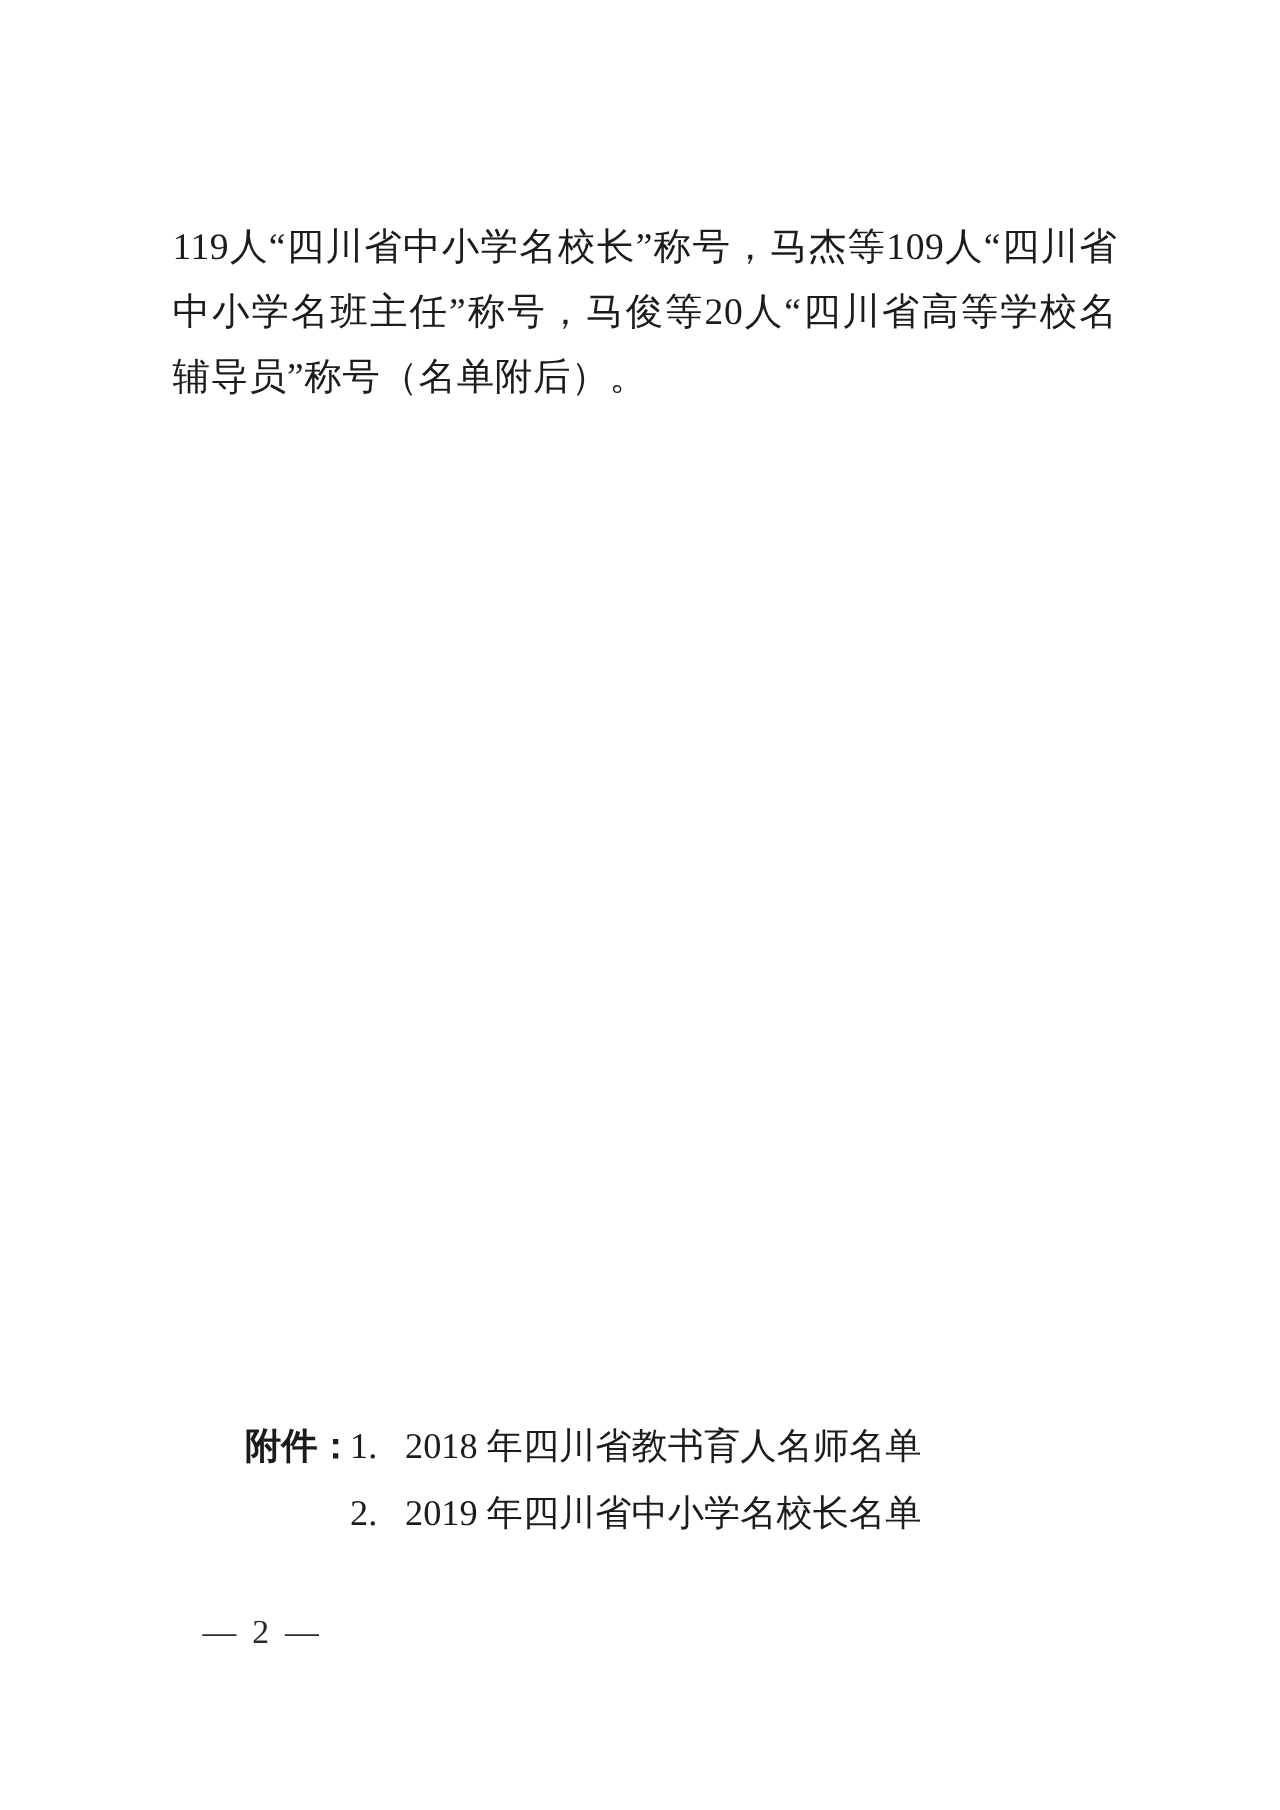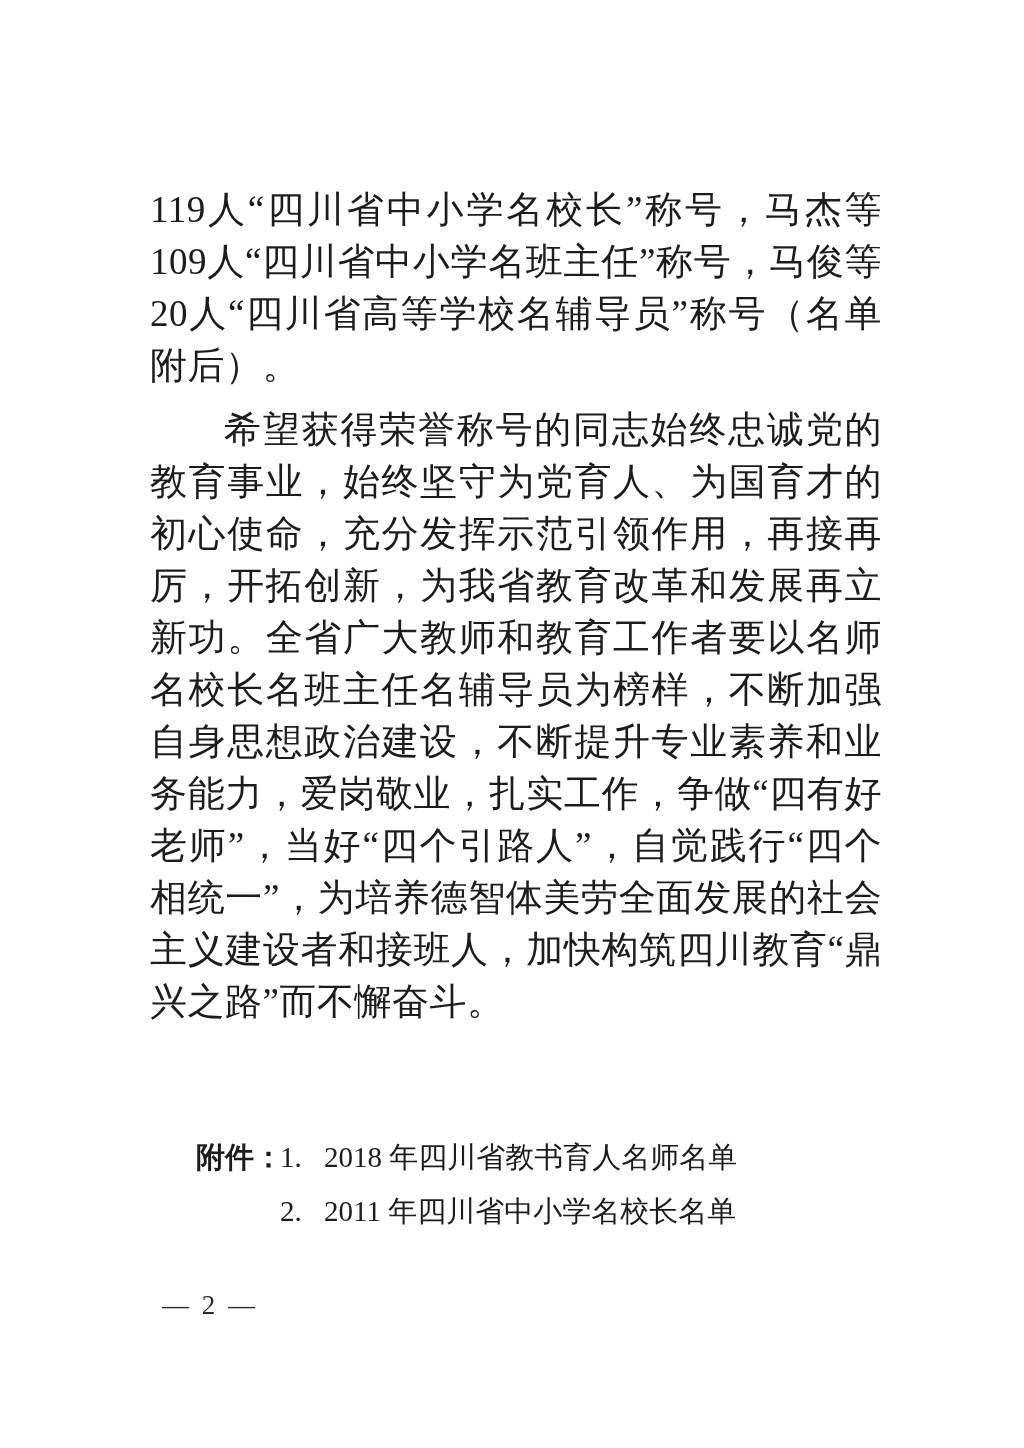--- a/index.html
+++ b/index.html
@@ -24,8 +24,8 @@
     width: 756px;
   }
   .para {
-    margin: 12px;
-    font-size: 37px;
+    margin: 0;
+    font-size: 30px;
     line-height: 52px;
     text-align: justify;
     text-justify: inter-ideograph;

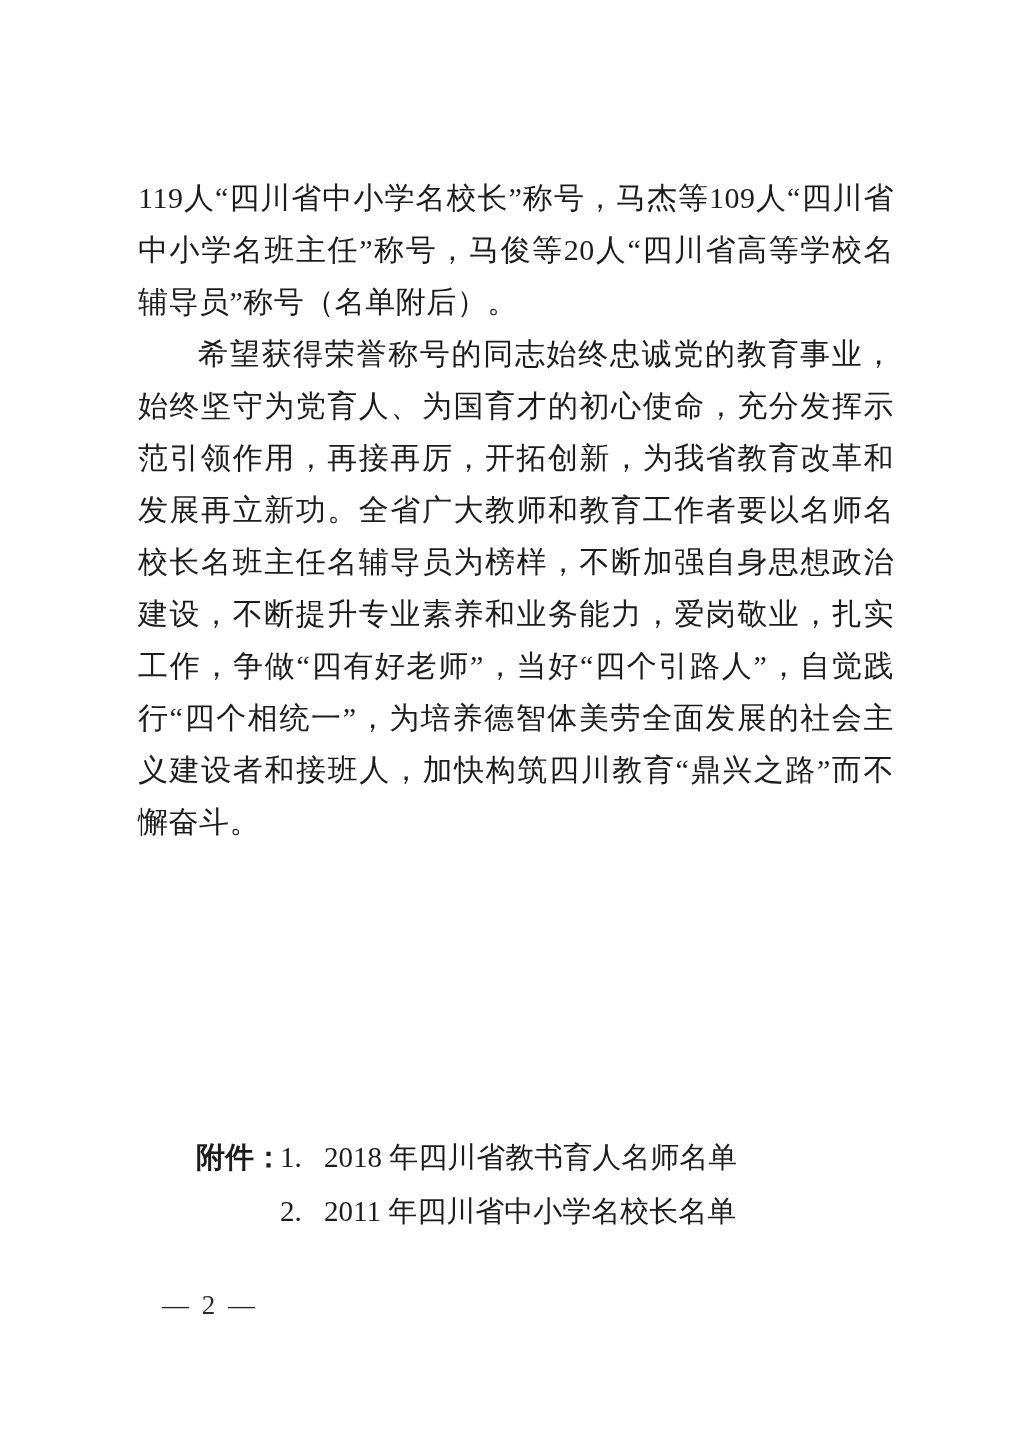--- a/index.html
+++ b/index.html
@@ -79,7 +79,6 @@
 
   <div class="body-text">
     <p class="para">119人“四川省中小学名校长”称号，马杰等109人“四川省中小学名班主任”称号，马俊等20人“四川省高等学校名辅导员”称号（名单附后）。</p>
-    <p class="para indent">希望获得荣誉称号的同志始终忠诚党的教育事业，始终坚守为党育人、为国育才的初心使命，充分发挥示范引领作用，再接再厉，开拓创新，为我省教育改革和发展再立新功。全省广大教师和教育工作者要以名师名校长名班主任名辅导员为榜样，不断加强自身思想政治建设，不断提升专业素养和业务能力，爱岗敬业，扎实工作，争做“四有好老师”，当好“四个引路人”，自觉践行“四个相统一”，为培养德智体美劳全面发展的社会主义建设者和接班人，加快构筑四川教育“鼎兴之路”而不懈奋斗。</p>
   </div>
 
   <div class="attachments">

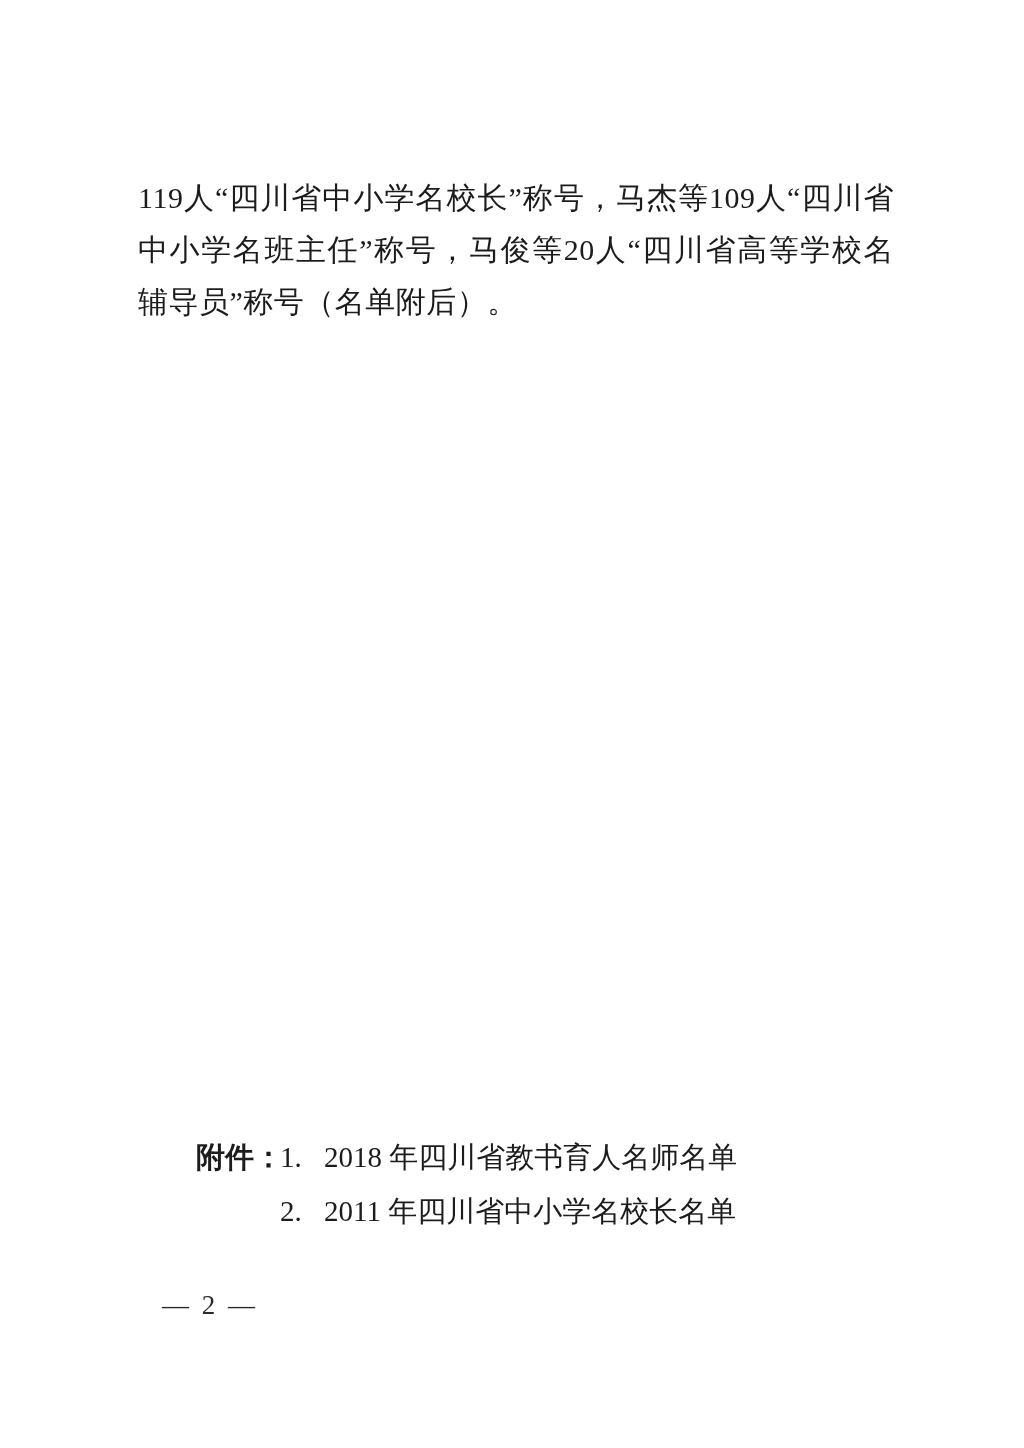--- a/index.html
+++ b/index.html
@@ -90,7 +90,7 @@
       </div>
       <div class="att-item">
         <span class="att-num">2.</span>
-        <span class="att-title">2011 年四川省中小学名校长名单</span>
+        <span class="att-title">2019 年四川省中小学名校长名单</span>
       </div>
     </div>
   </div>

